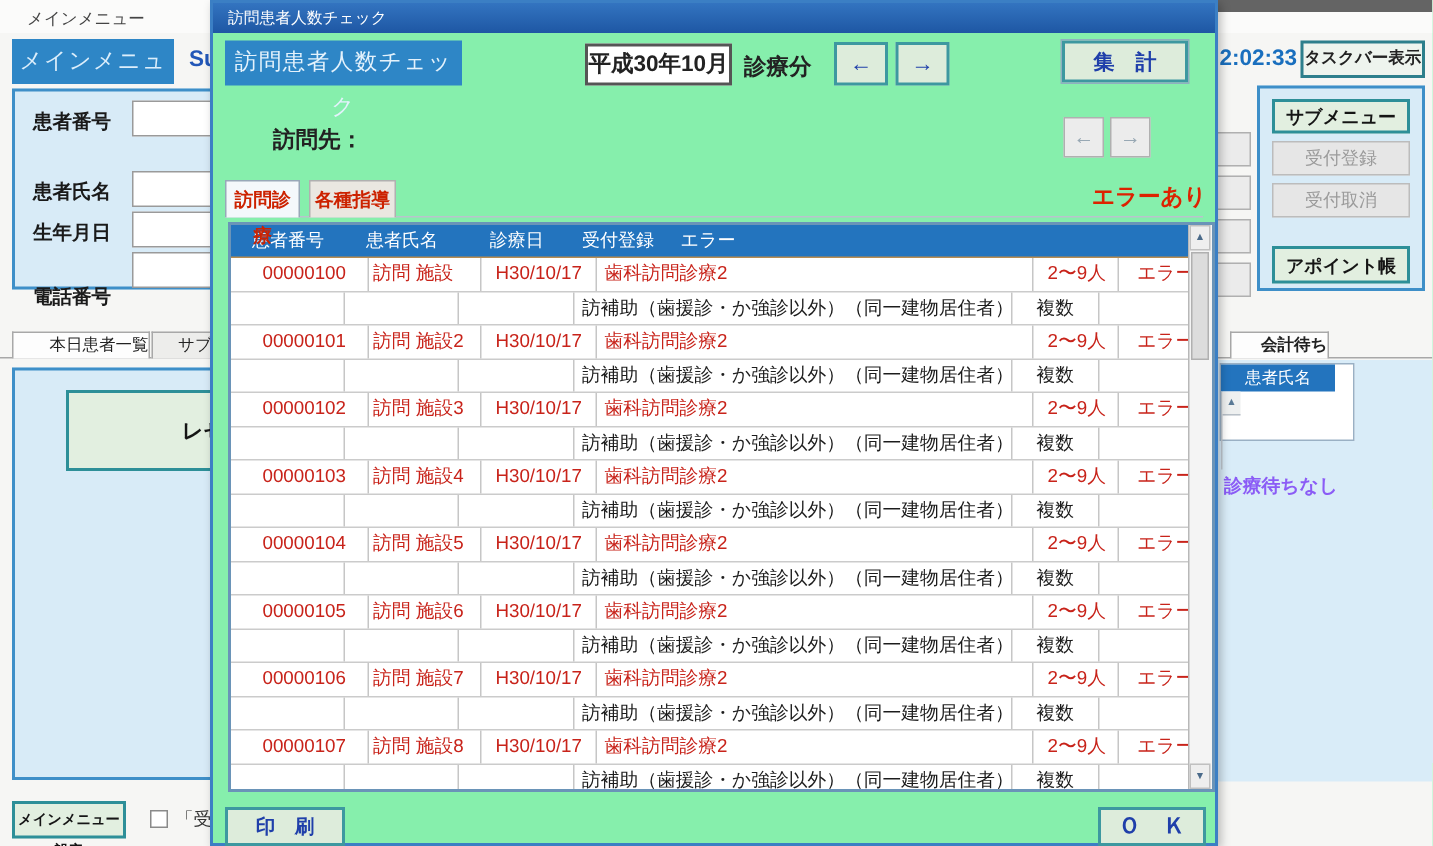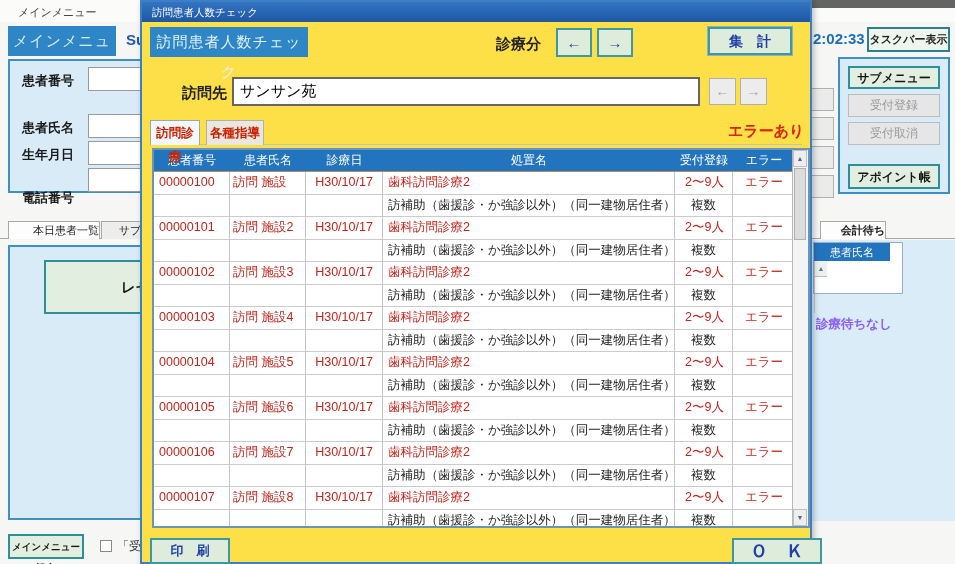--- a/index.html
+++ b/index.html
@@ -42,7 +42,7 @@
   .mw-check-label{left:117px;top:538px;font-size:12px;color:#333;}
   .exit-btn{left:813px;top:529px;width:92px;height:28px;font-size:13px;line-height:24px;}
   
-  .dialog{left:140px;top:0;width:672px;height:564px;background:#fde047;border:2px solid #3b7fc4;
+  .dialog{left:140px;top:0;width:672px;height:564px;background:#86efac;border:2px solid #3b7fc4;
           box-shadow:2px 2px 6px rgba(0,0,0,.25);z-index:10;}
   .dlg-titlebar{left:0;top:0;width:668px;height:20px;background:linear-gradient(#3374c0,#1e57a4);
                 color:#fff;font-size:10.5px;line-height:20px;padding-left:10px;}

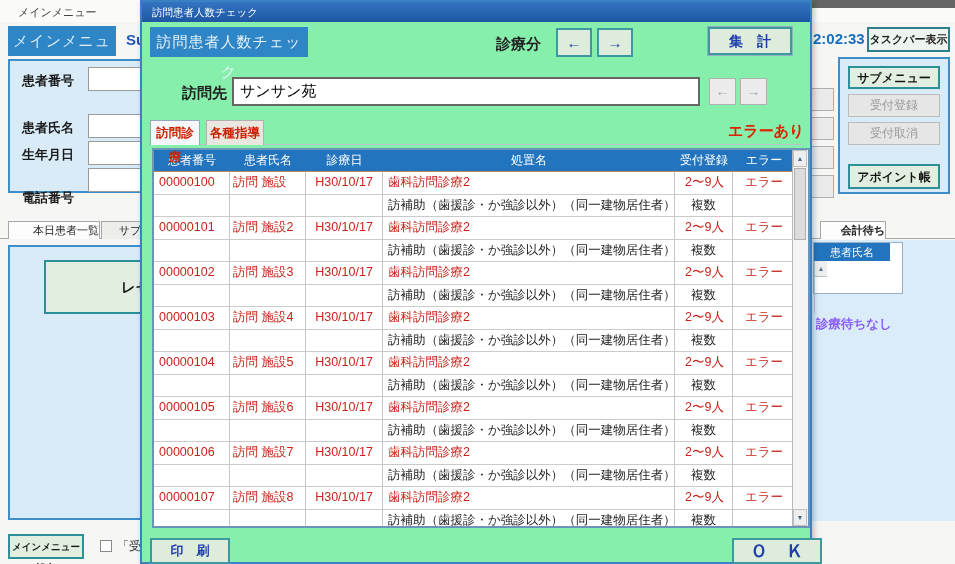--- a/index.html
+++ b/index.html
@@ -150,6 +150,7 @@
   <div class="abs dialog">
     <div class="abs dlg-titlebar">訪問患者人数チェック</div>
     <div class="abs dlg-banner">訪問患者人数チェック</div>
+    <div class="abs month-box">平成30年10月</div>
     <div class="abs month-suffix">診療分</div>
     <div class="abs btn-gb nav-arrow" style="left:414px">←</div>
     <div class="abs btn-gb nav-arrow" style="left:455px">→</div>

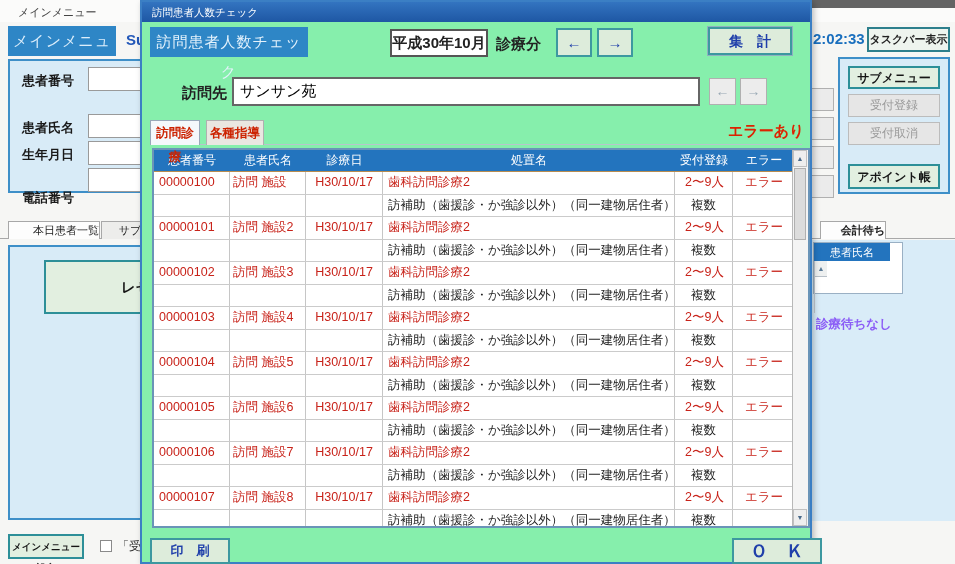--- a/index.html
+++ b/index.html
@@ -157,7 +157,6 @@
     <div class="abs btn-gb agg-btn">集　計</div>
 
     <div class="abs visit-label">訪問先：</div>
-    <input class="abs visit-input" readonly="" value="サンサン苑" style="">
     <div class="abs gray-arrow" style="left:567px">←</div>
     <div class="abs gray-arrow" style="left:598px">→</div>
 

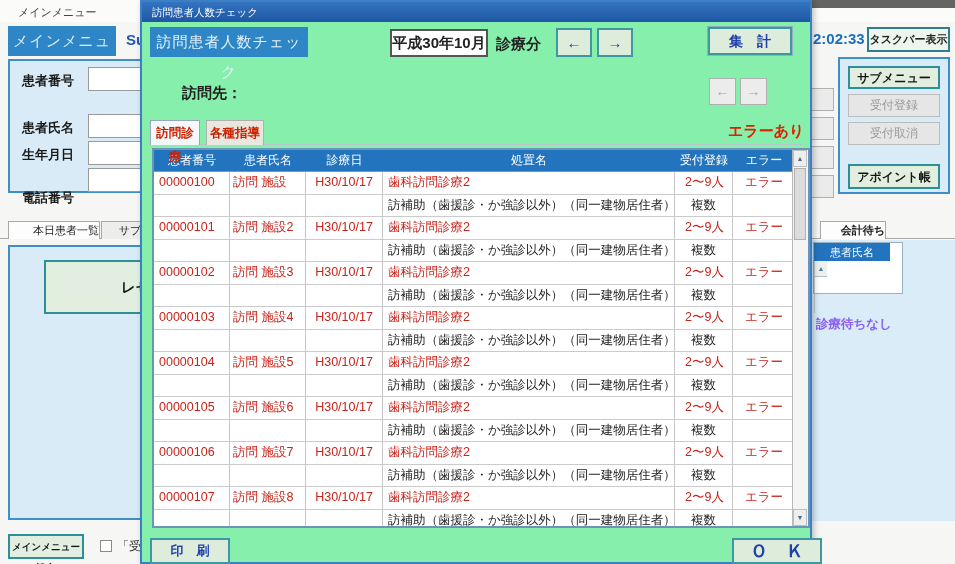--- a/index.html
+++ b/index.html
@@ -170,7 +170,6 @@
         <div class="c c1">患者番号</div>
         <div class="c c2">患者氏名</div>
         <div class="c c3">診療日</div>
-        <div class="c c4">処置名</div>
         <div class="c c5">受付登録</div>
         <div class="c c6">エラー</div>
       </div>

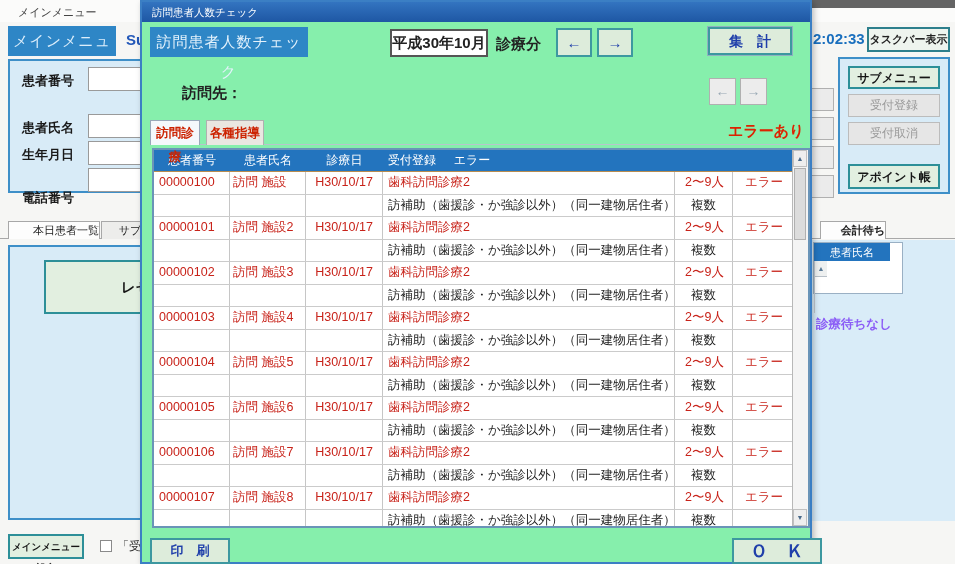--- a/index.html
+++ b/index.html
@@ -75,7 +75,7 @@
   .trow .c6{border-right:none;}
   .trow .c1{padding-left:5px;}.trow .c2{padding-left:3px;}.trow .c3{text-align:center;}
   .trow .c4{padding-left:5px;}.trow .c6{text-align:center;}
-  .trow.main{color:#c8231a;}
+  .trow.main{color:#c8231a;padding-left:16px;}
   .trow.main .c5{text-align:right;padding-right:8px;}
   .trow.sub{color:#1c1c1c;}
   .trow.sub .c5{text-align:center;}

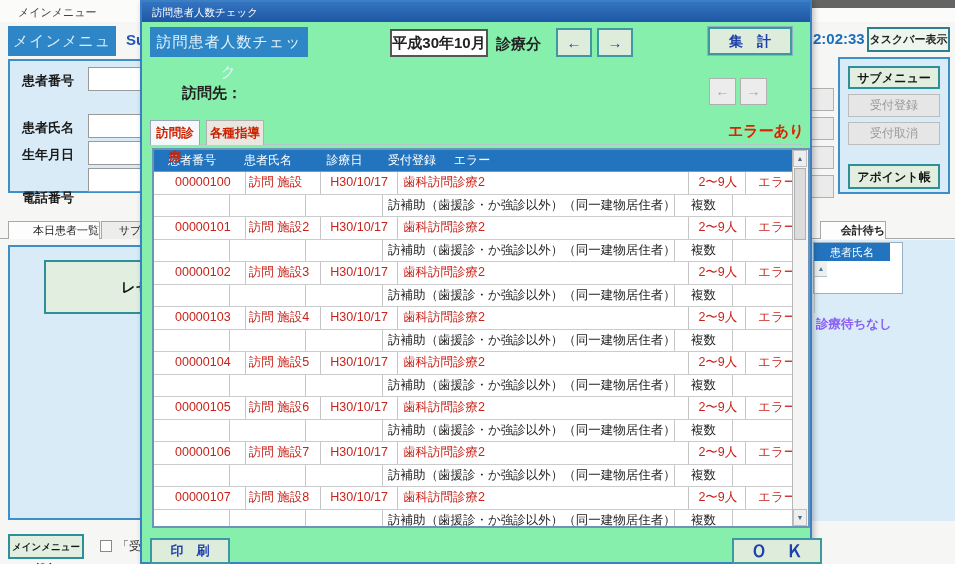--- a/index.html
+++ b/index.html
@@ -86,7 +86,7 @@
   .print-btn{left:8px;top:536px;width:80px;height:26px;font-size:13px;line-height:22px;}
   .convert-btn{left:280px;top:534px;width:120px;height:28px;background:#f2f7f2;border:2px solid #44a0a8;
                color:#1f3faa;font-weight:bold;font-size:12.5px;line-height:24px;text-align:center;}
-  .ok-btn{left:590px;top:536px;width:90px;height:26px;font-size:18px;line-height:22px;}
+  .ok-btn{left:590px;top:536px;width:72px;height:26px;font-size:15px;line-height:22px;}
 </style>
 </head>
 <body>

